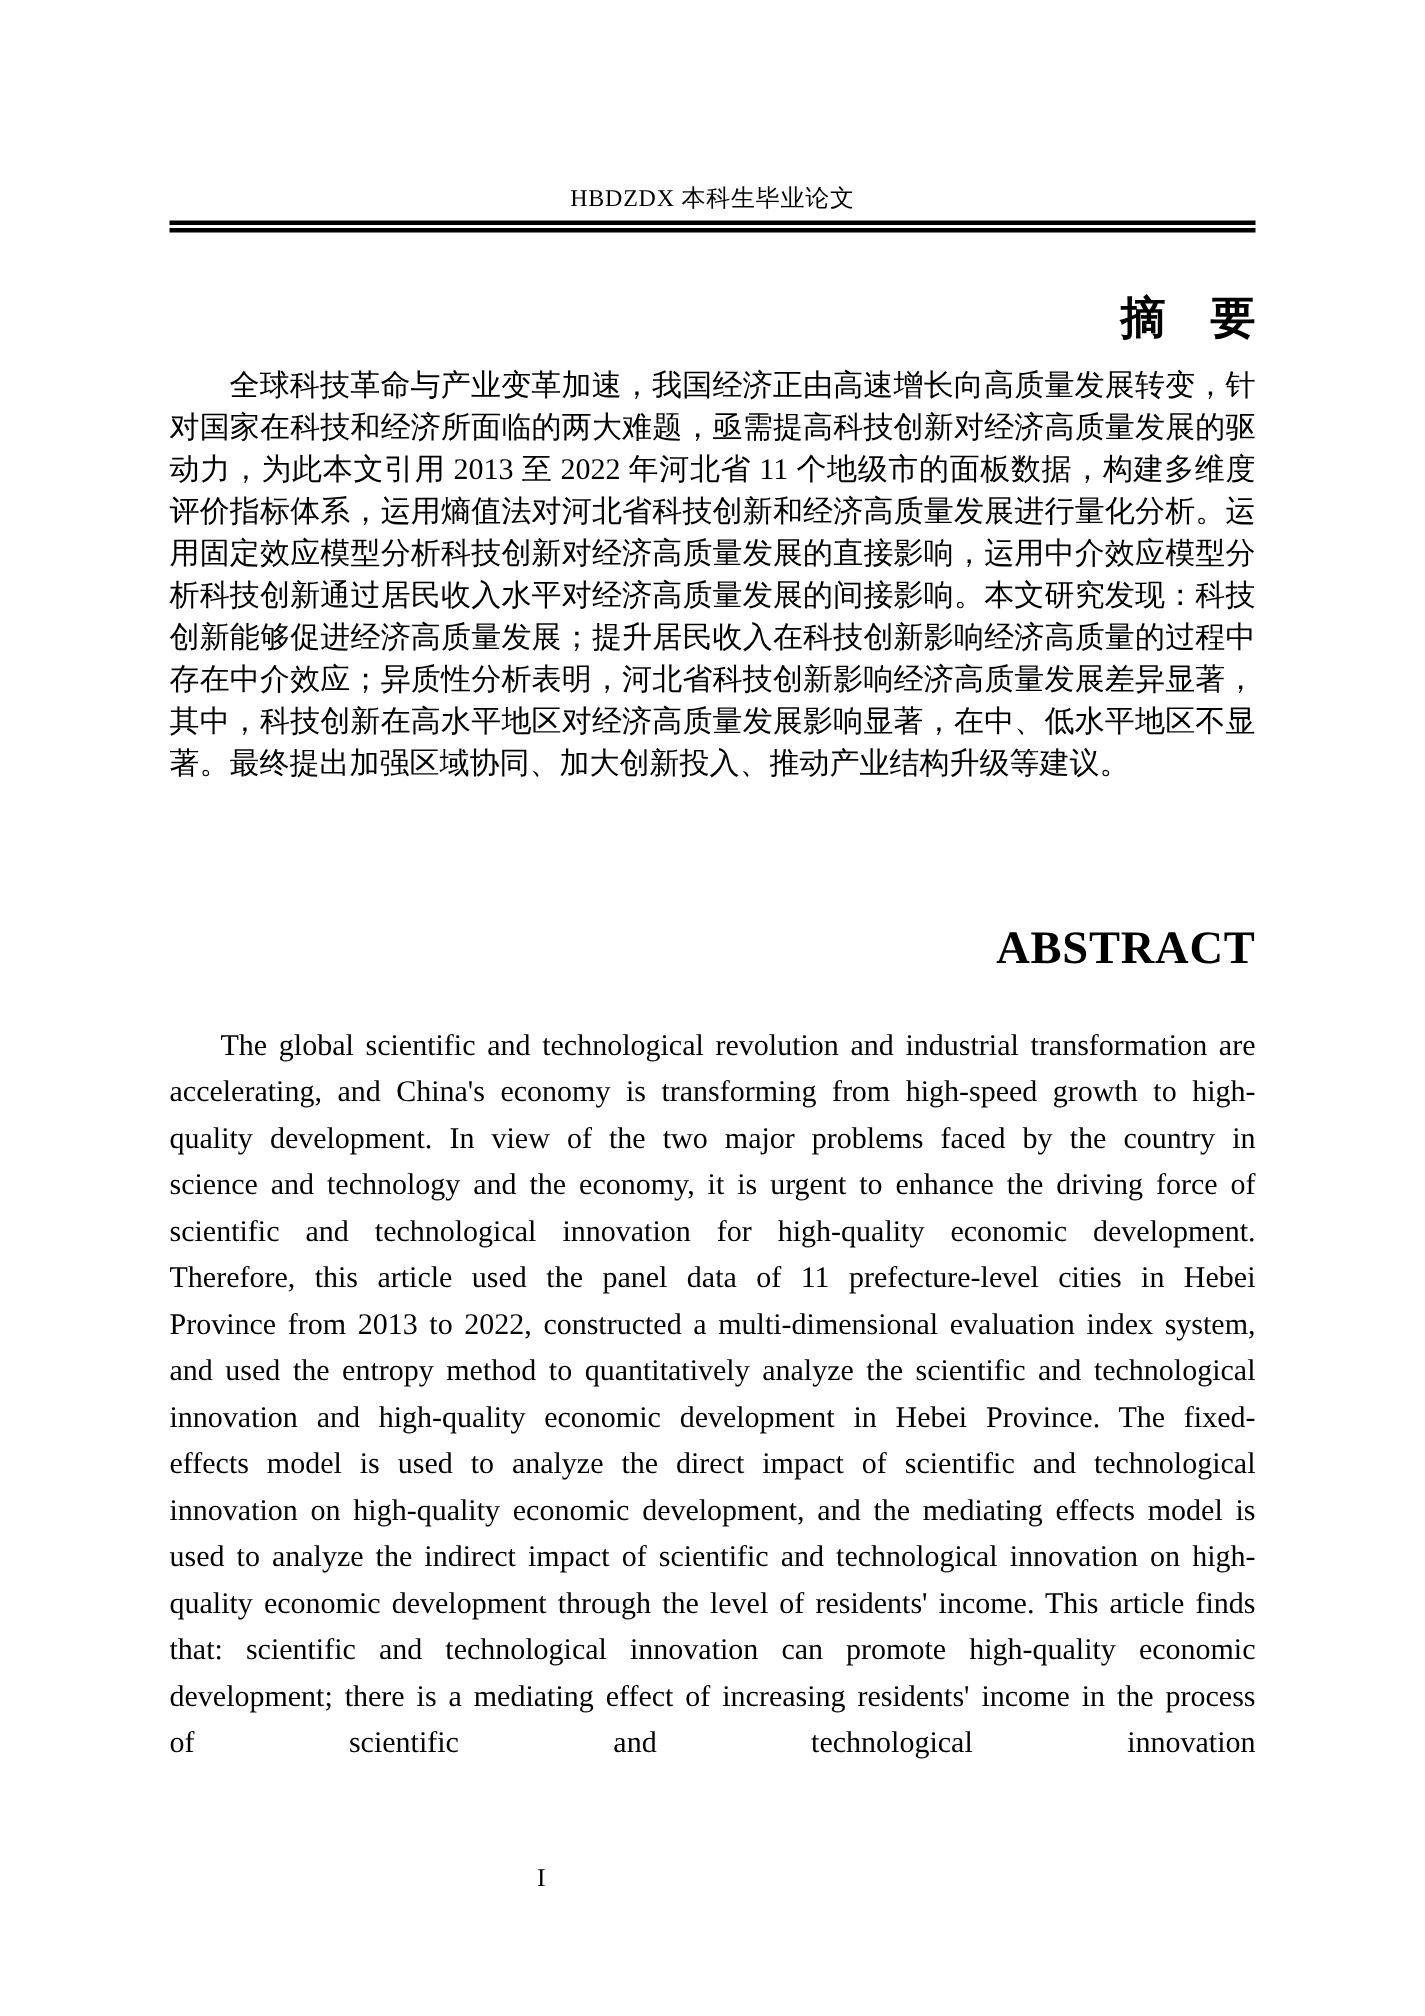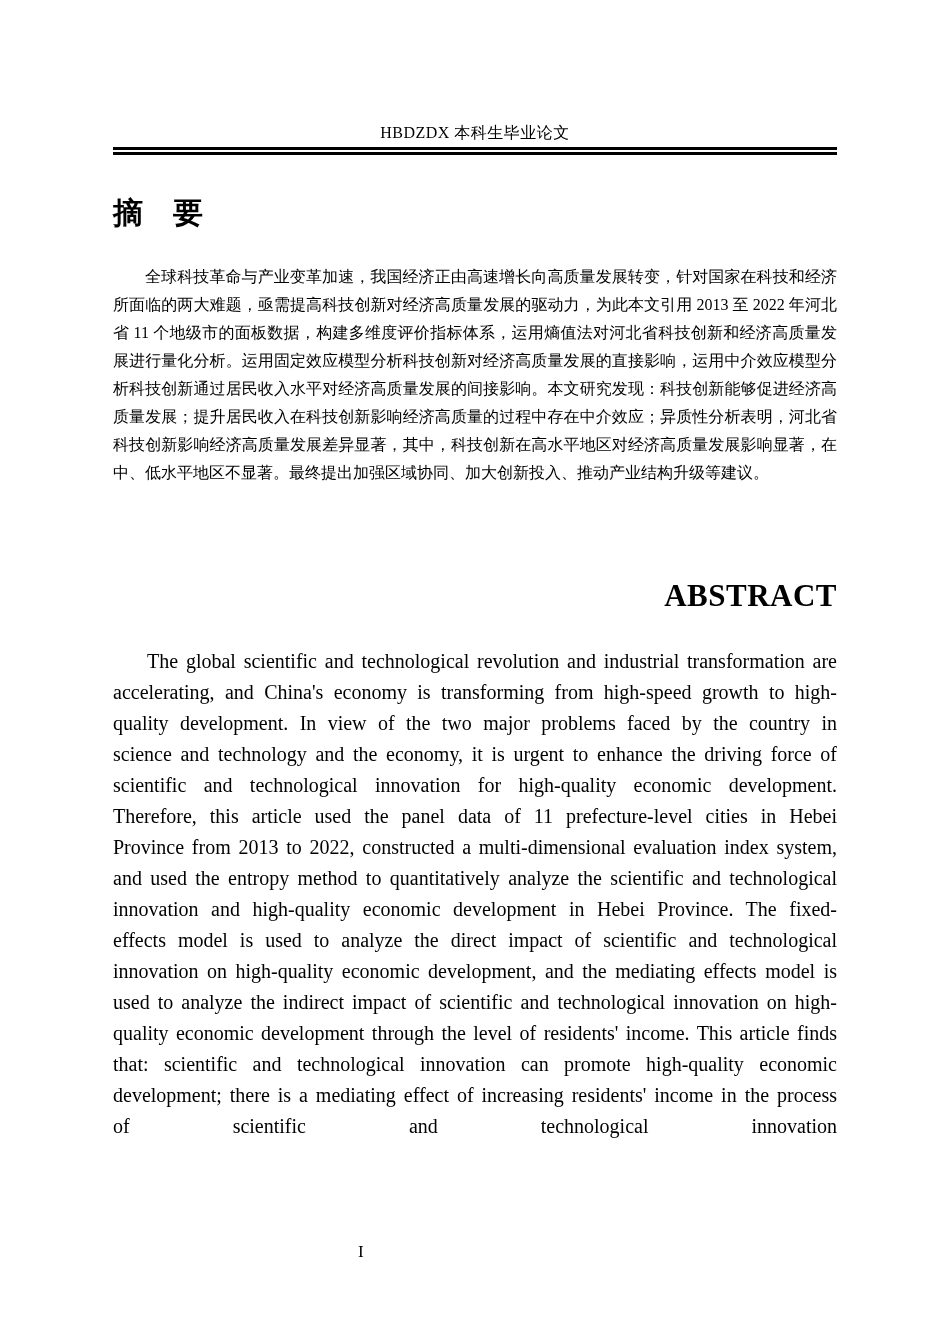--- a/index.html
+++ b/index.html
@@ -34,7 +34,7 @@
   }
   .cn-title {
     margin-top: 42px;
-    text-align: left;
+    text-align: right;
     font-family: "Liberation Sans", "DejaVu Sans", sans-serif;
     font-weight: bold;
     font-size: 30px;

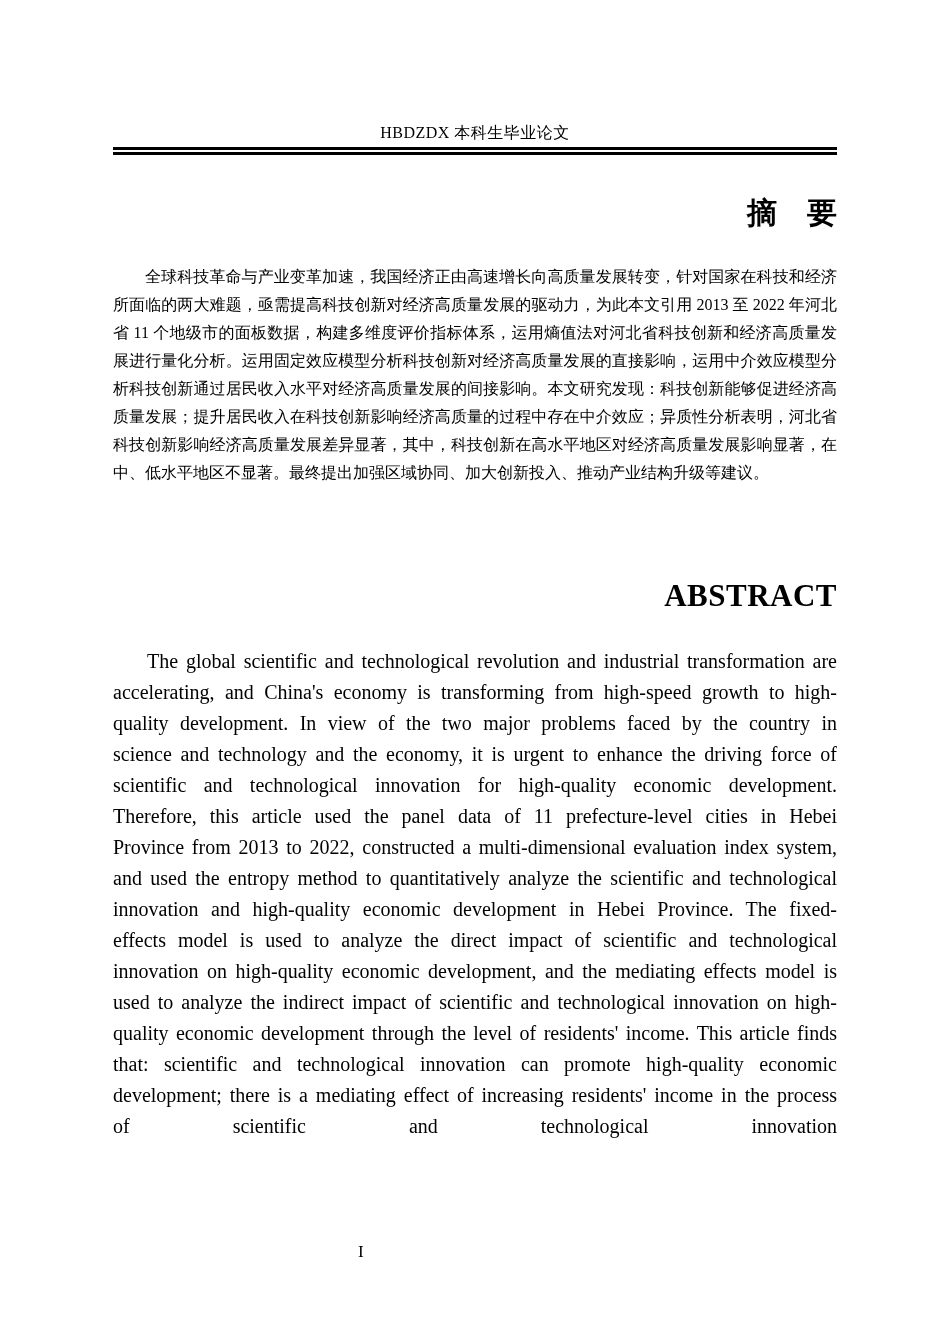--- a/index.html
+++ b/index.html
@@ -42,8 +42,8 @@
     color: #000;
   }
   .cn-body {
-    margin-top: 34px;
-    font-size: 16px;
+    margin-top: 14px;
+    font-size: 20px;
     line-height: 28px;
     text-align: justify;
     text-indent: 2em;

